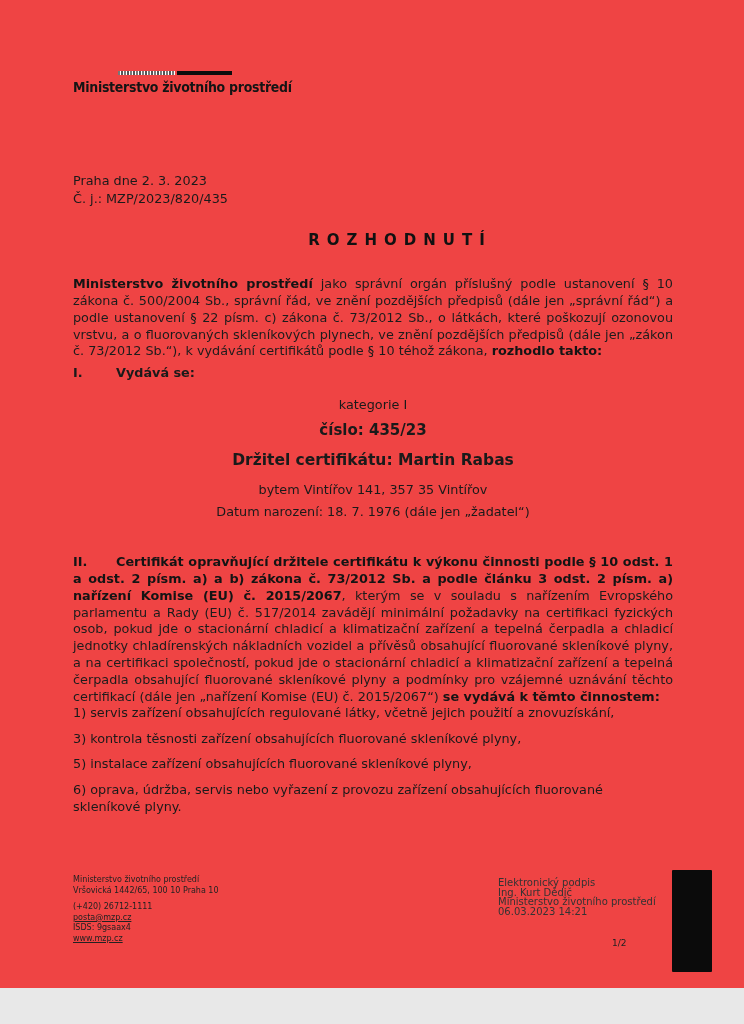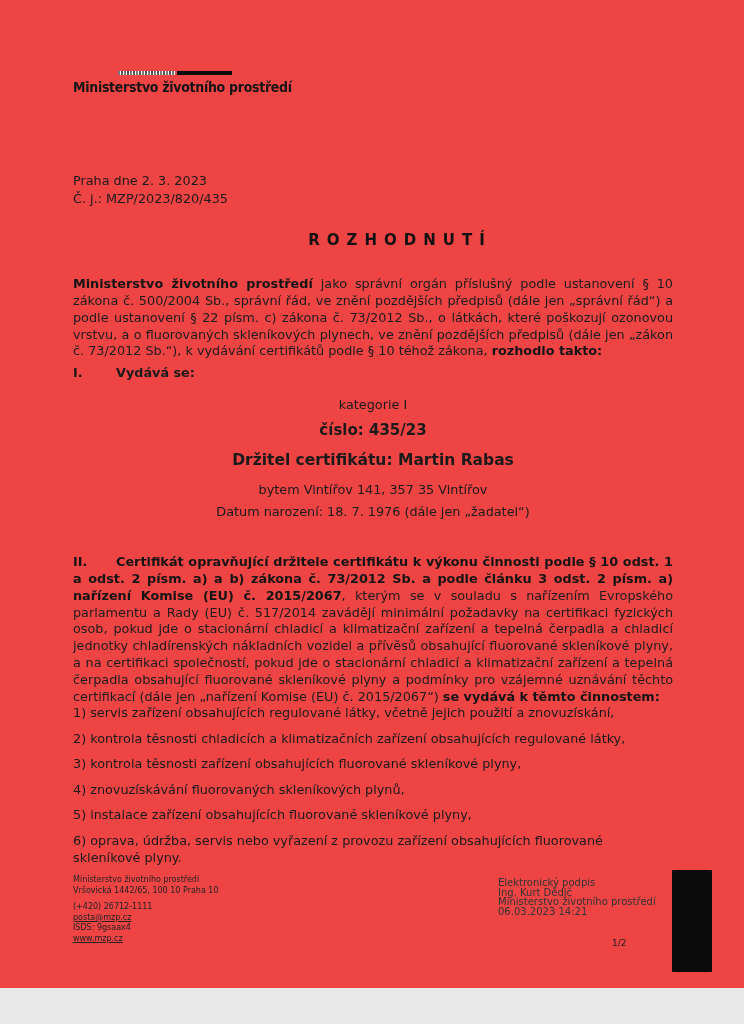--- a/index.html
+++ b/index.html
@@ -102,7 +102,6 @@
 
   <div class="activities">
     <div class="activity">1) servis zařízení obsahujících regulované látky, včetně jejich použití a znovuzískání,</div>
-    <div class="activity">2) kontrola těsnosti chladicích a klimatizačních zařízení obsahujících regulované látky,</div>
     <div class="activity">3) kontrola těsnosti zařízení obsahujících fluorované skleníkové plyny,</div>
     <div class="activity">4) znovuzískávání fluorovaných skleníkových plynů,</div>
     <div class="activity">5) instalace zařízení obsahujících fluorované skleníkové plyny,</div>

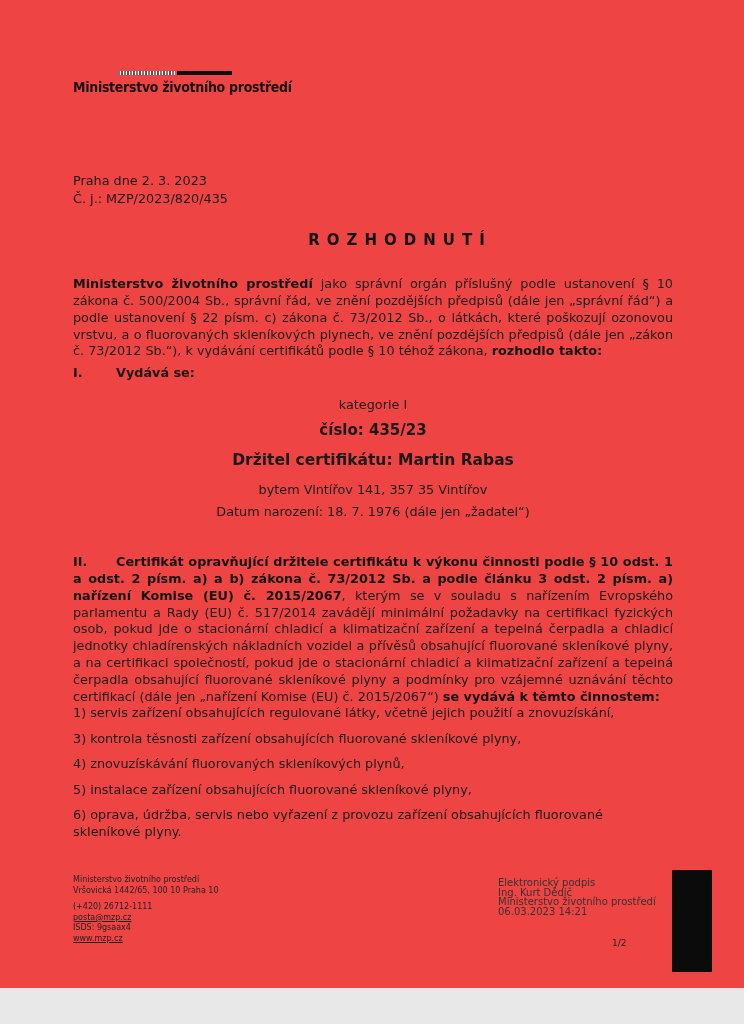--- a/index.html
+++ b/index.html
@@ -103,7 +103,6 @@
   <div class="activities">
     <div class="activity">1) servis zařízení obsahujících regulované látky, včetně jejich použití a znovuzískání,</div>
     <div class="activity">3) kontrola těsnosti zařízení obsahujících fluorované skleníkové plyny,</div>
-    <div class="activity">4) znovuzískávání fluorovaných skleníkových plynů,</div>
     <div class="activity">5) instalace zařízení obsahujících fluorované skleníkové plyny,</div>
     <div class="activity">6) oprava, údržba, servis nebo vyřazení z provozu zařízení obsahujících fluorované skleníkové plyny.</div>
   </div>

